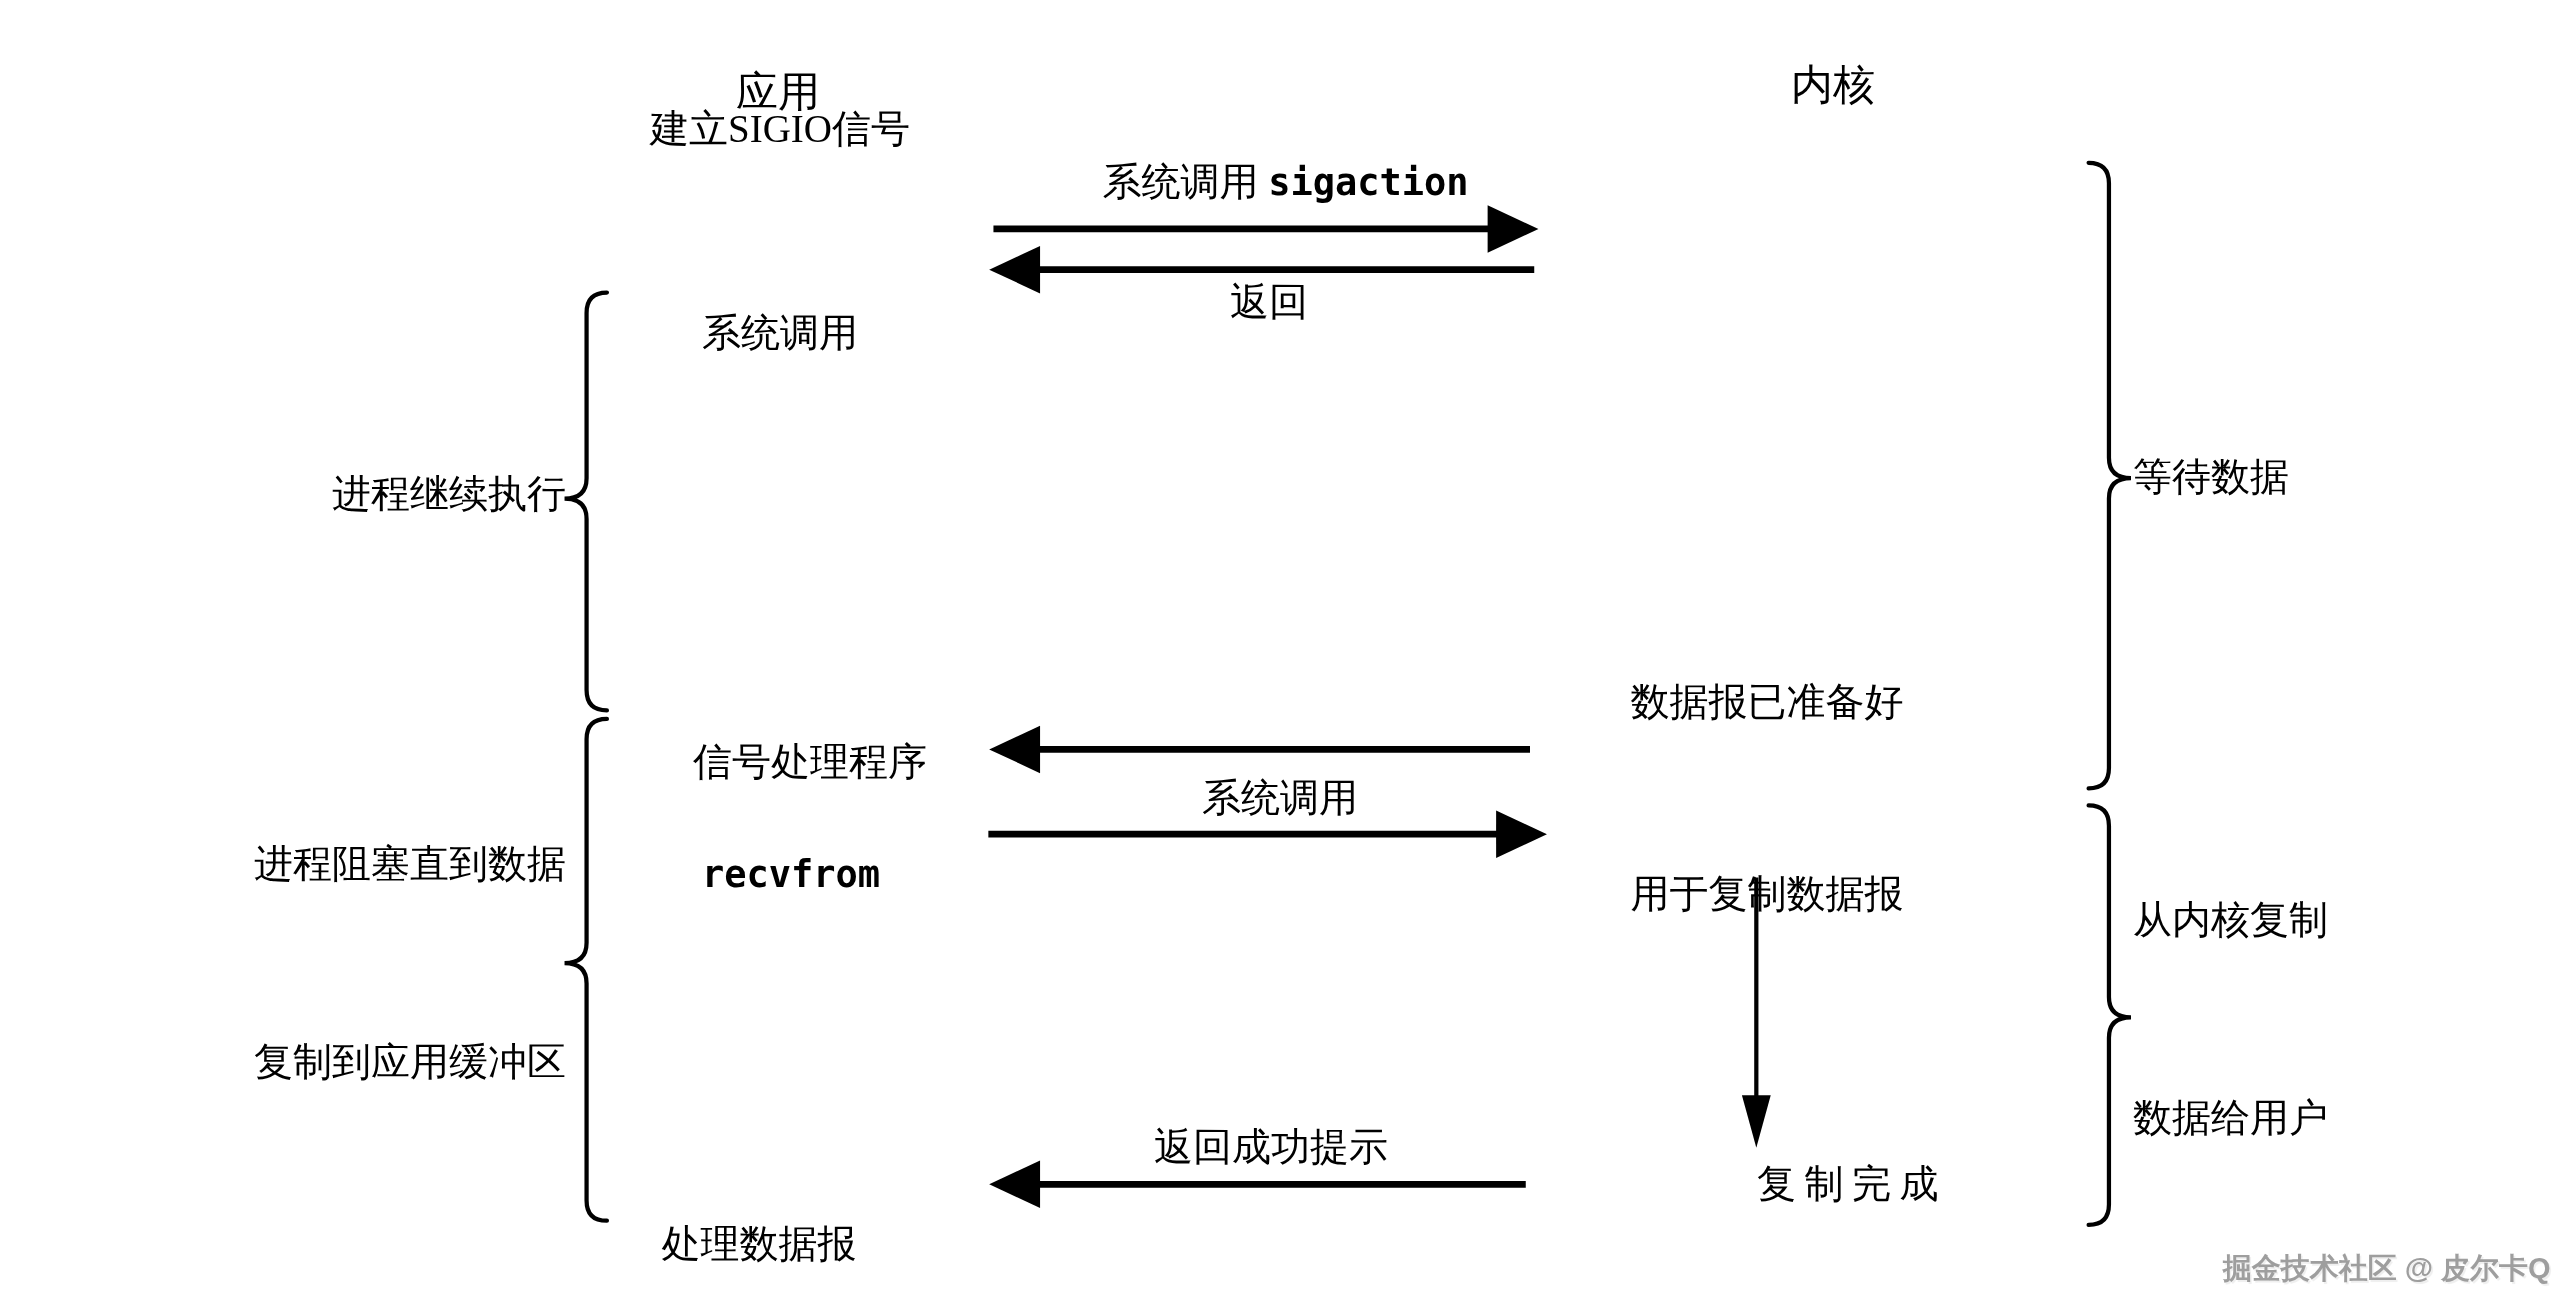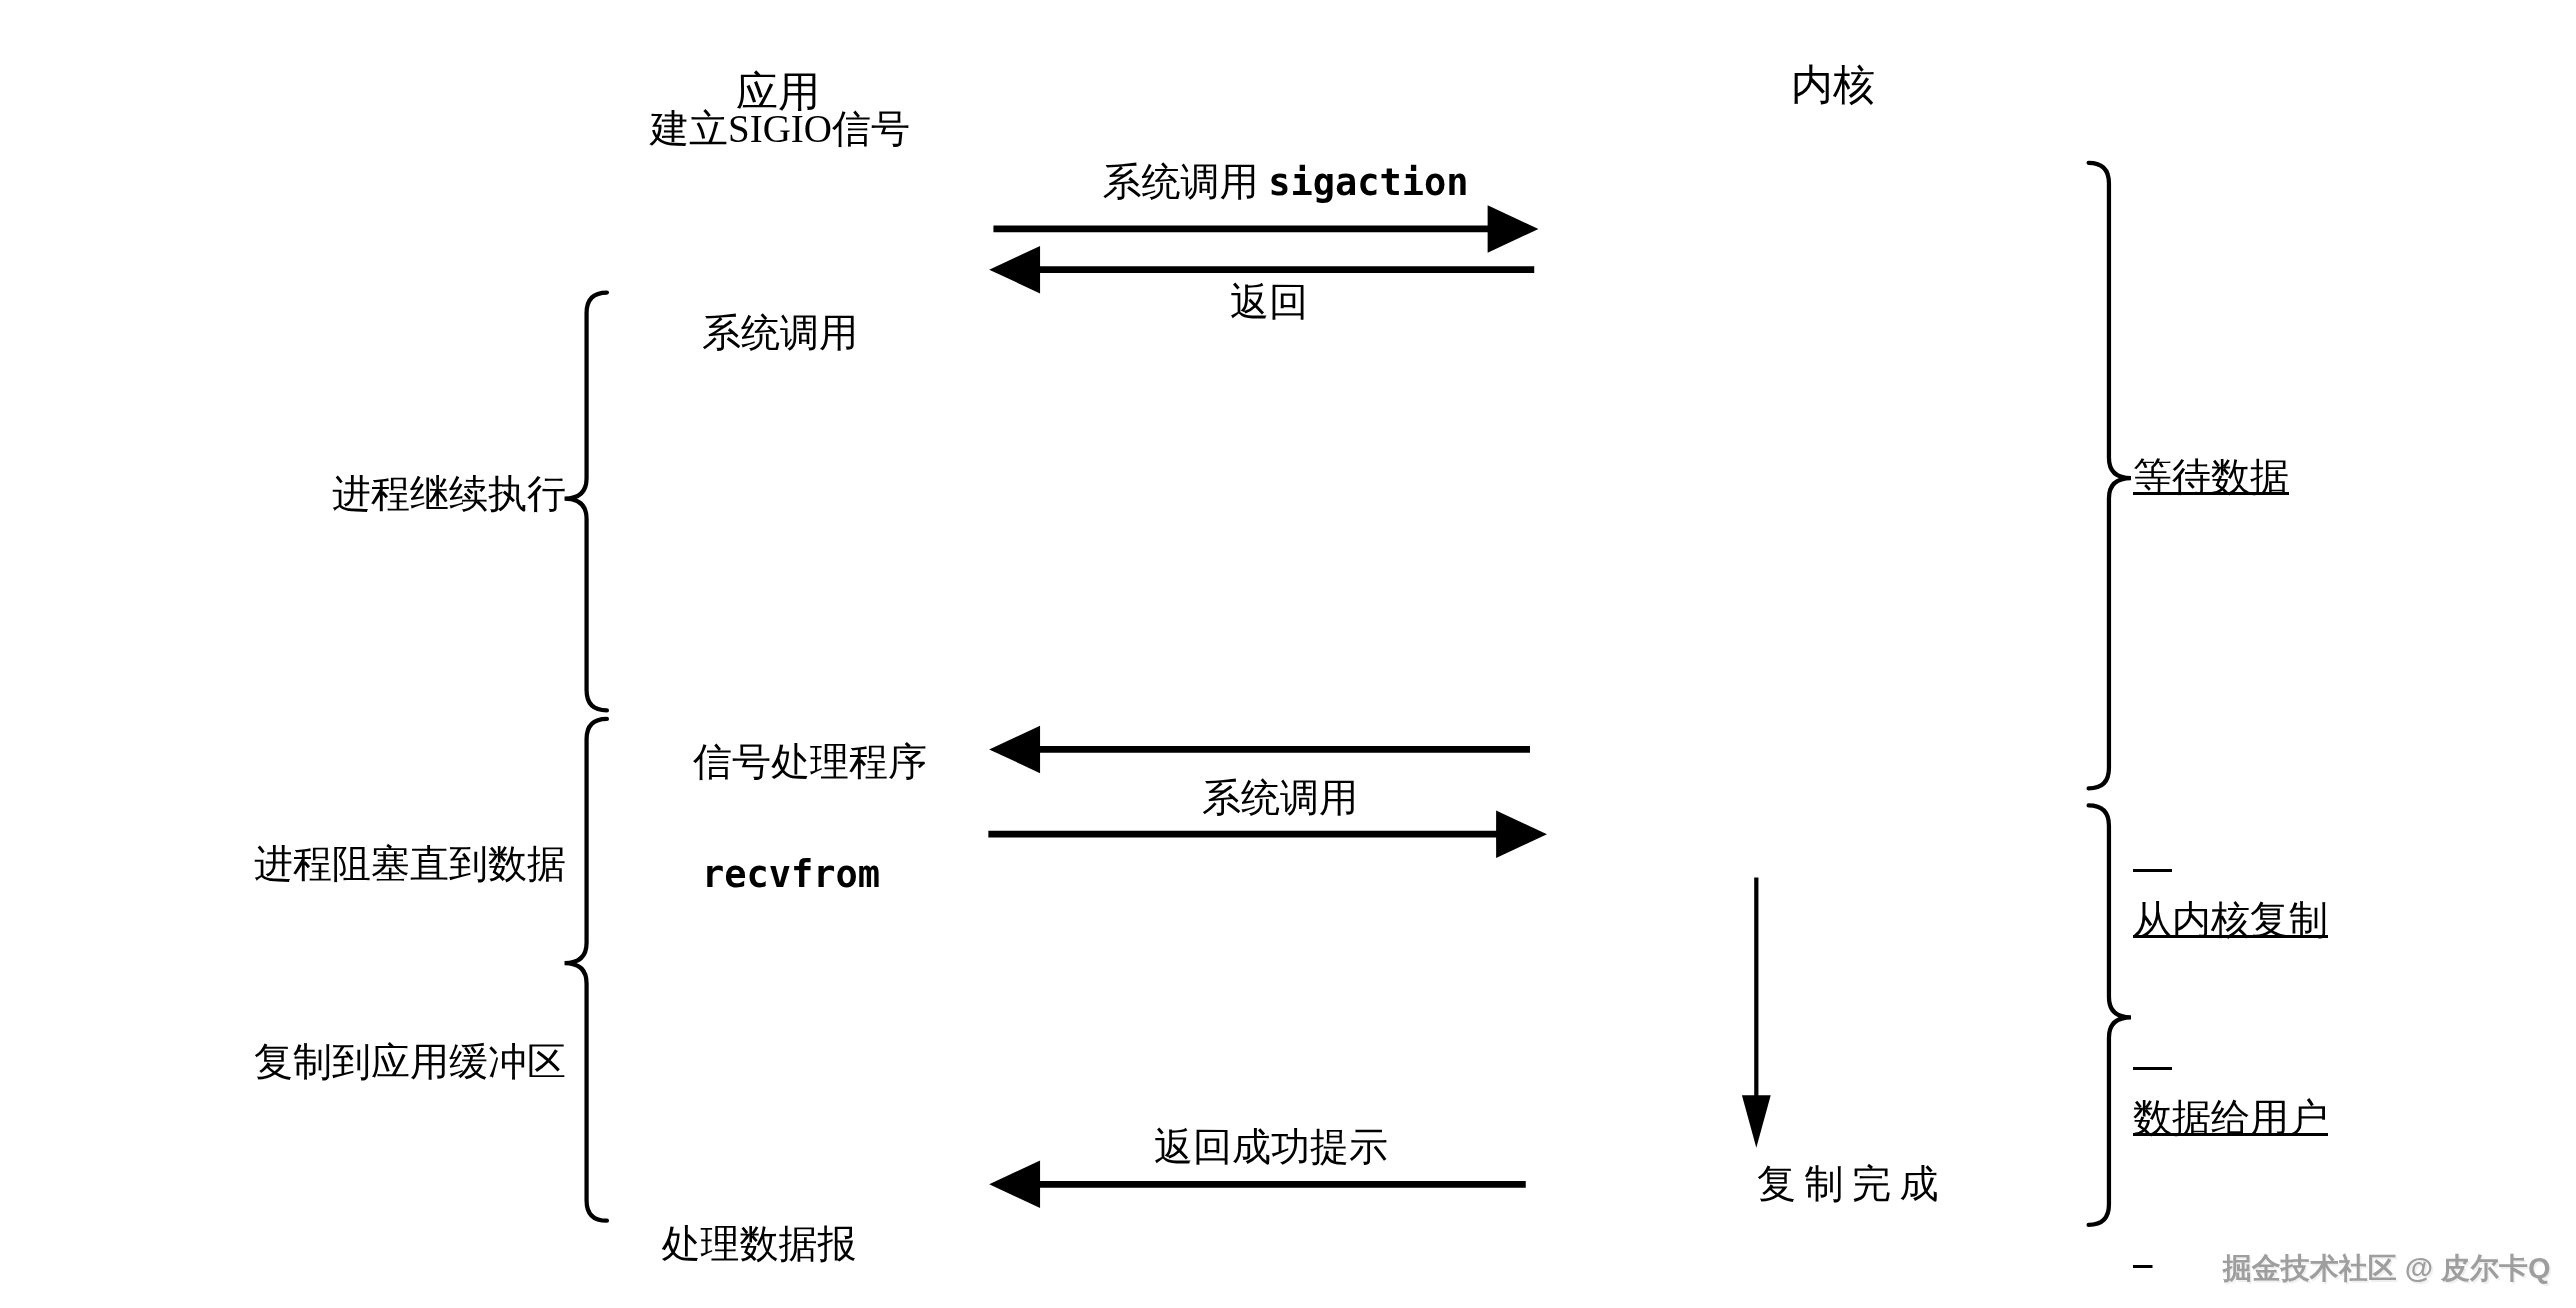--- a/index.html
+++ b/index.html
@@ -26,7 +26,7 @@
   }
   .cc { transform: translate(-50%, -50%); text-align: center; }
   .rr { transform: translateY(-50%); text-align: right; }
-  .ll { transform: translateY(-50%); text-align: left; text-decoration: underline; }
+  .ll { transform: translateY(-50%); text-align: right; }
   .title { font-size: 42px; }
   .mono {
     font-family: "DejaVu Sans Mono", "Liberation Mono", monospace;

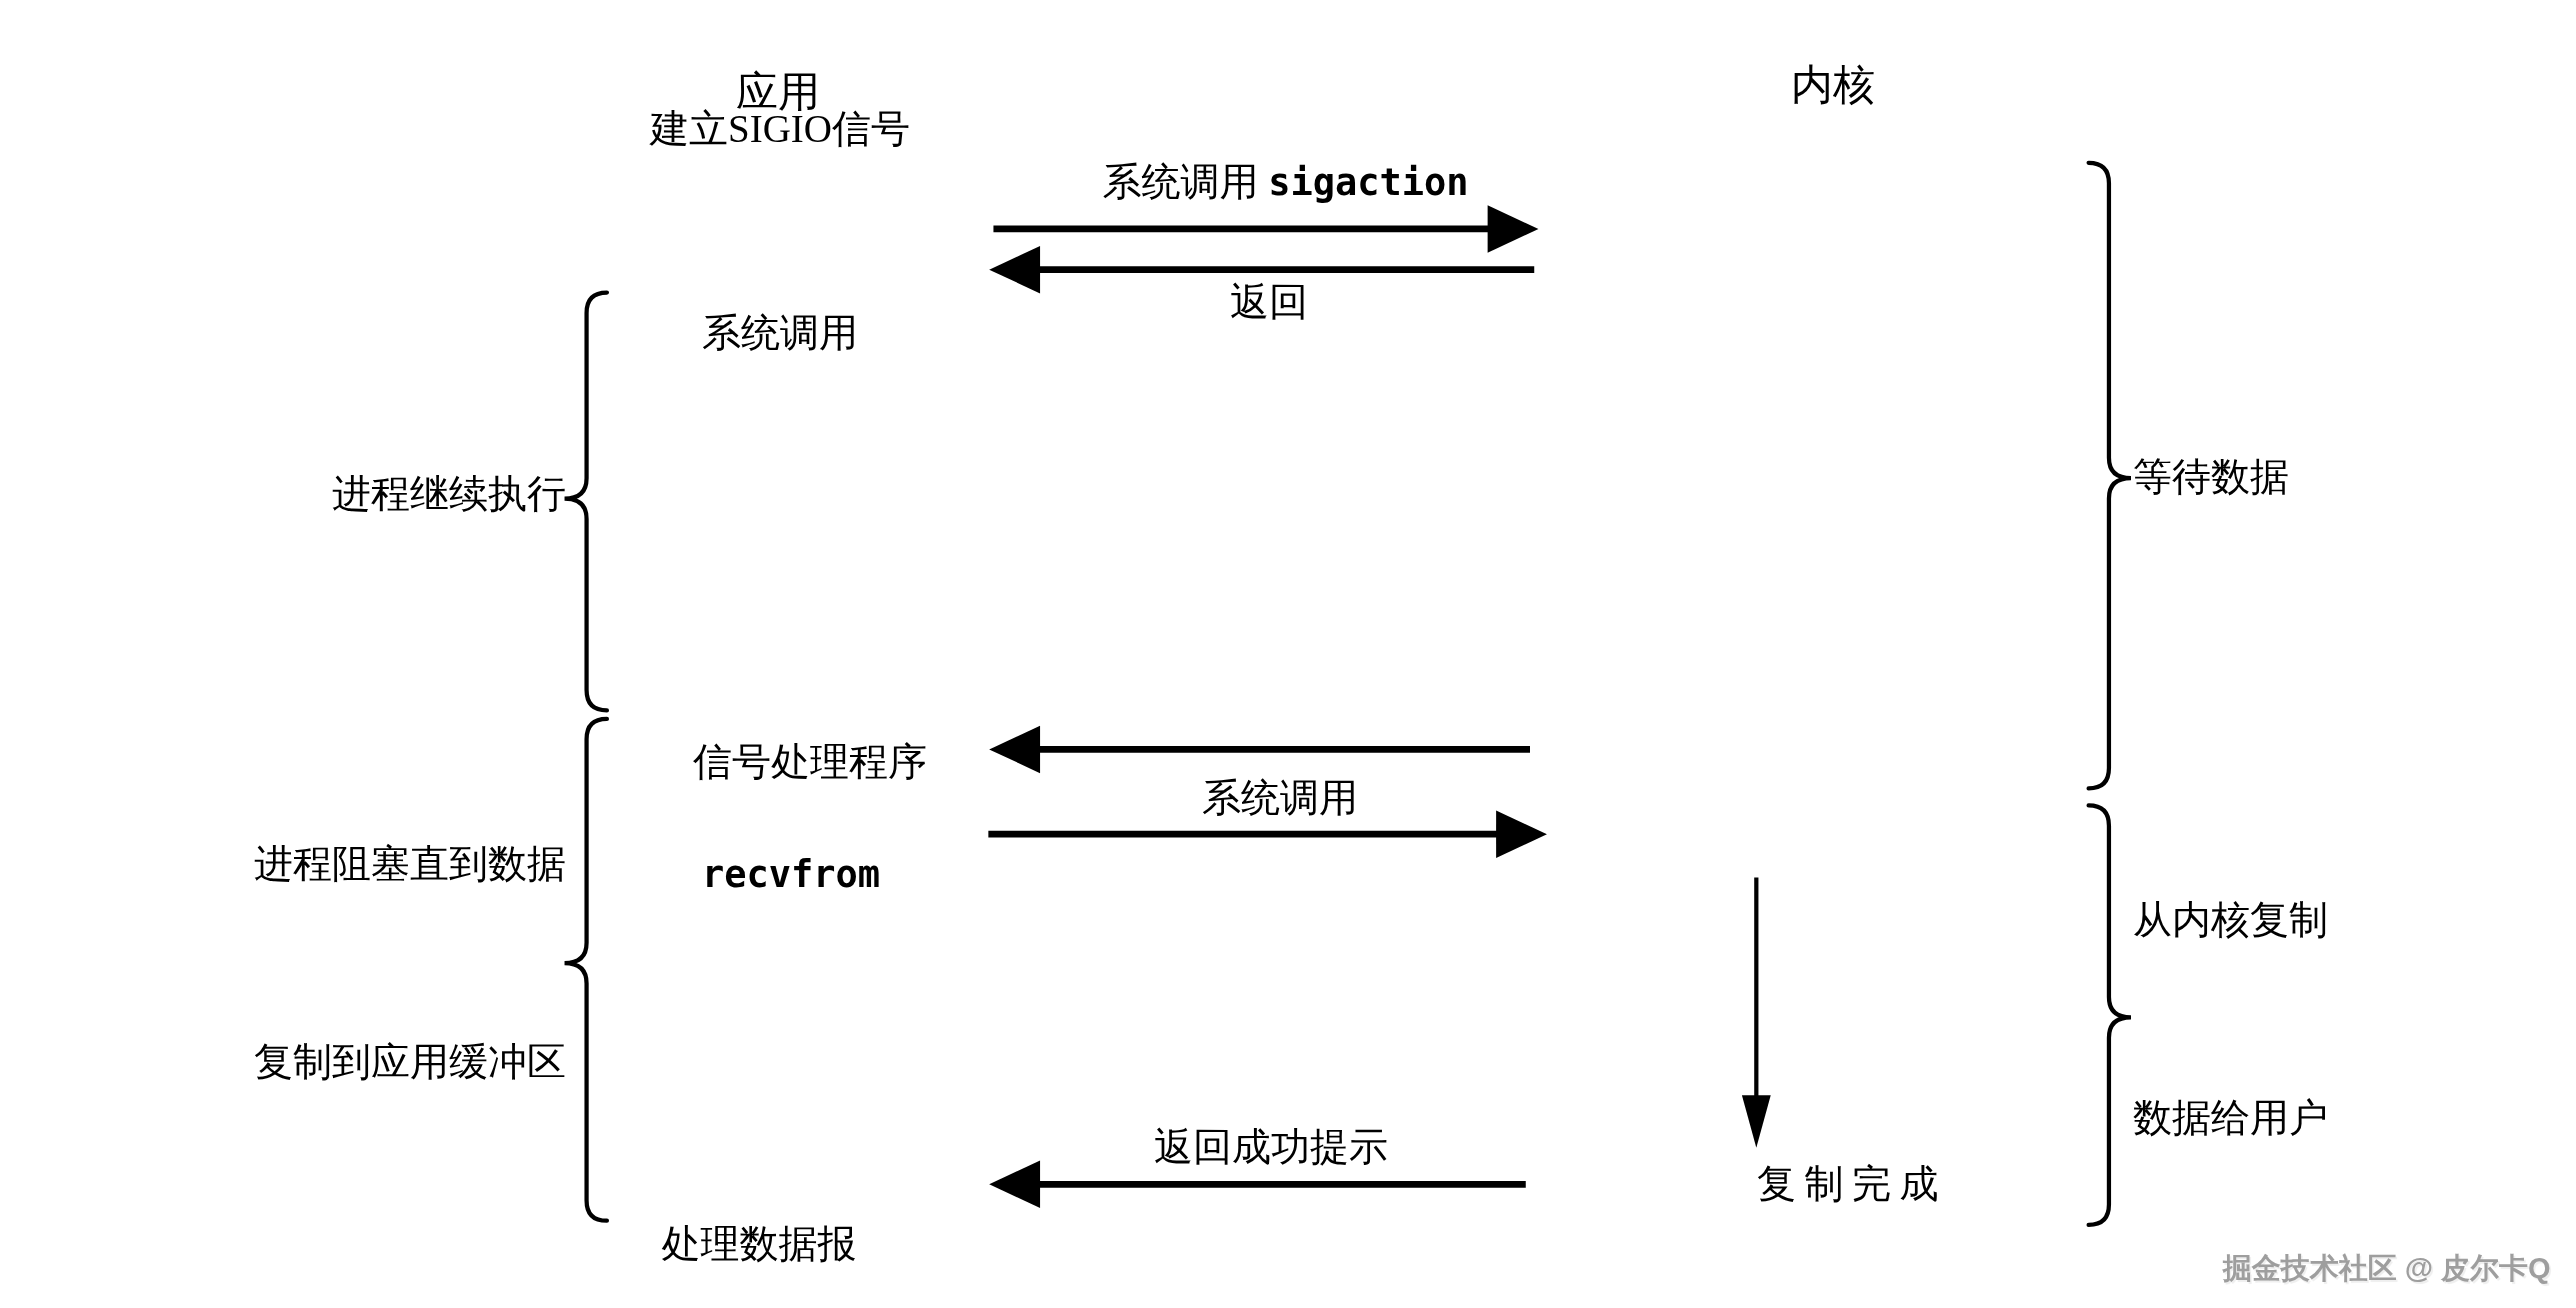--- a/index.html
+++ b/index.html
@@ -119,6 +119,10 @@
 
   <div class="t cc" style="left:1280px; top:798px;">系统调用</div>
 
+  <div class="t cc" style="left:1767px; top:798px; line-height:64px;">
+    <div>数据报已准备好</div>
+    <div>用于复制数据报</div>
+  </div>
 
   <div class="t rr" style="right:2010px; top:963px; line-height:66px;">
     <div>进程阻塞直到数据</div>

